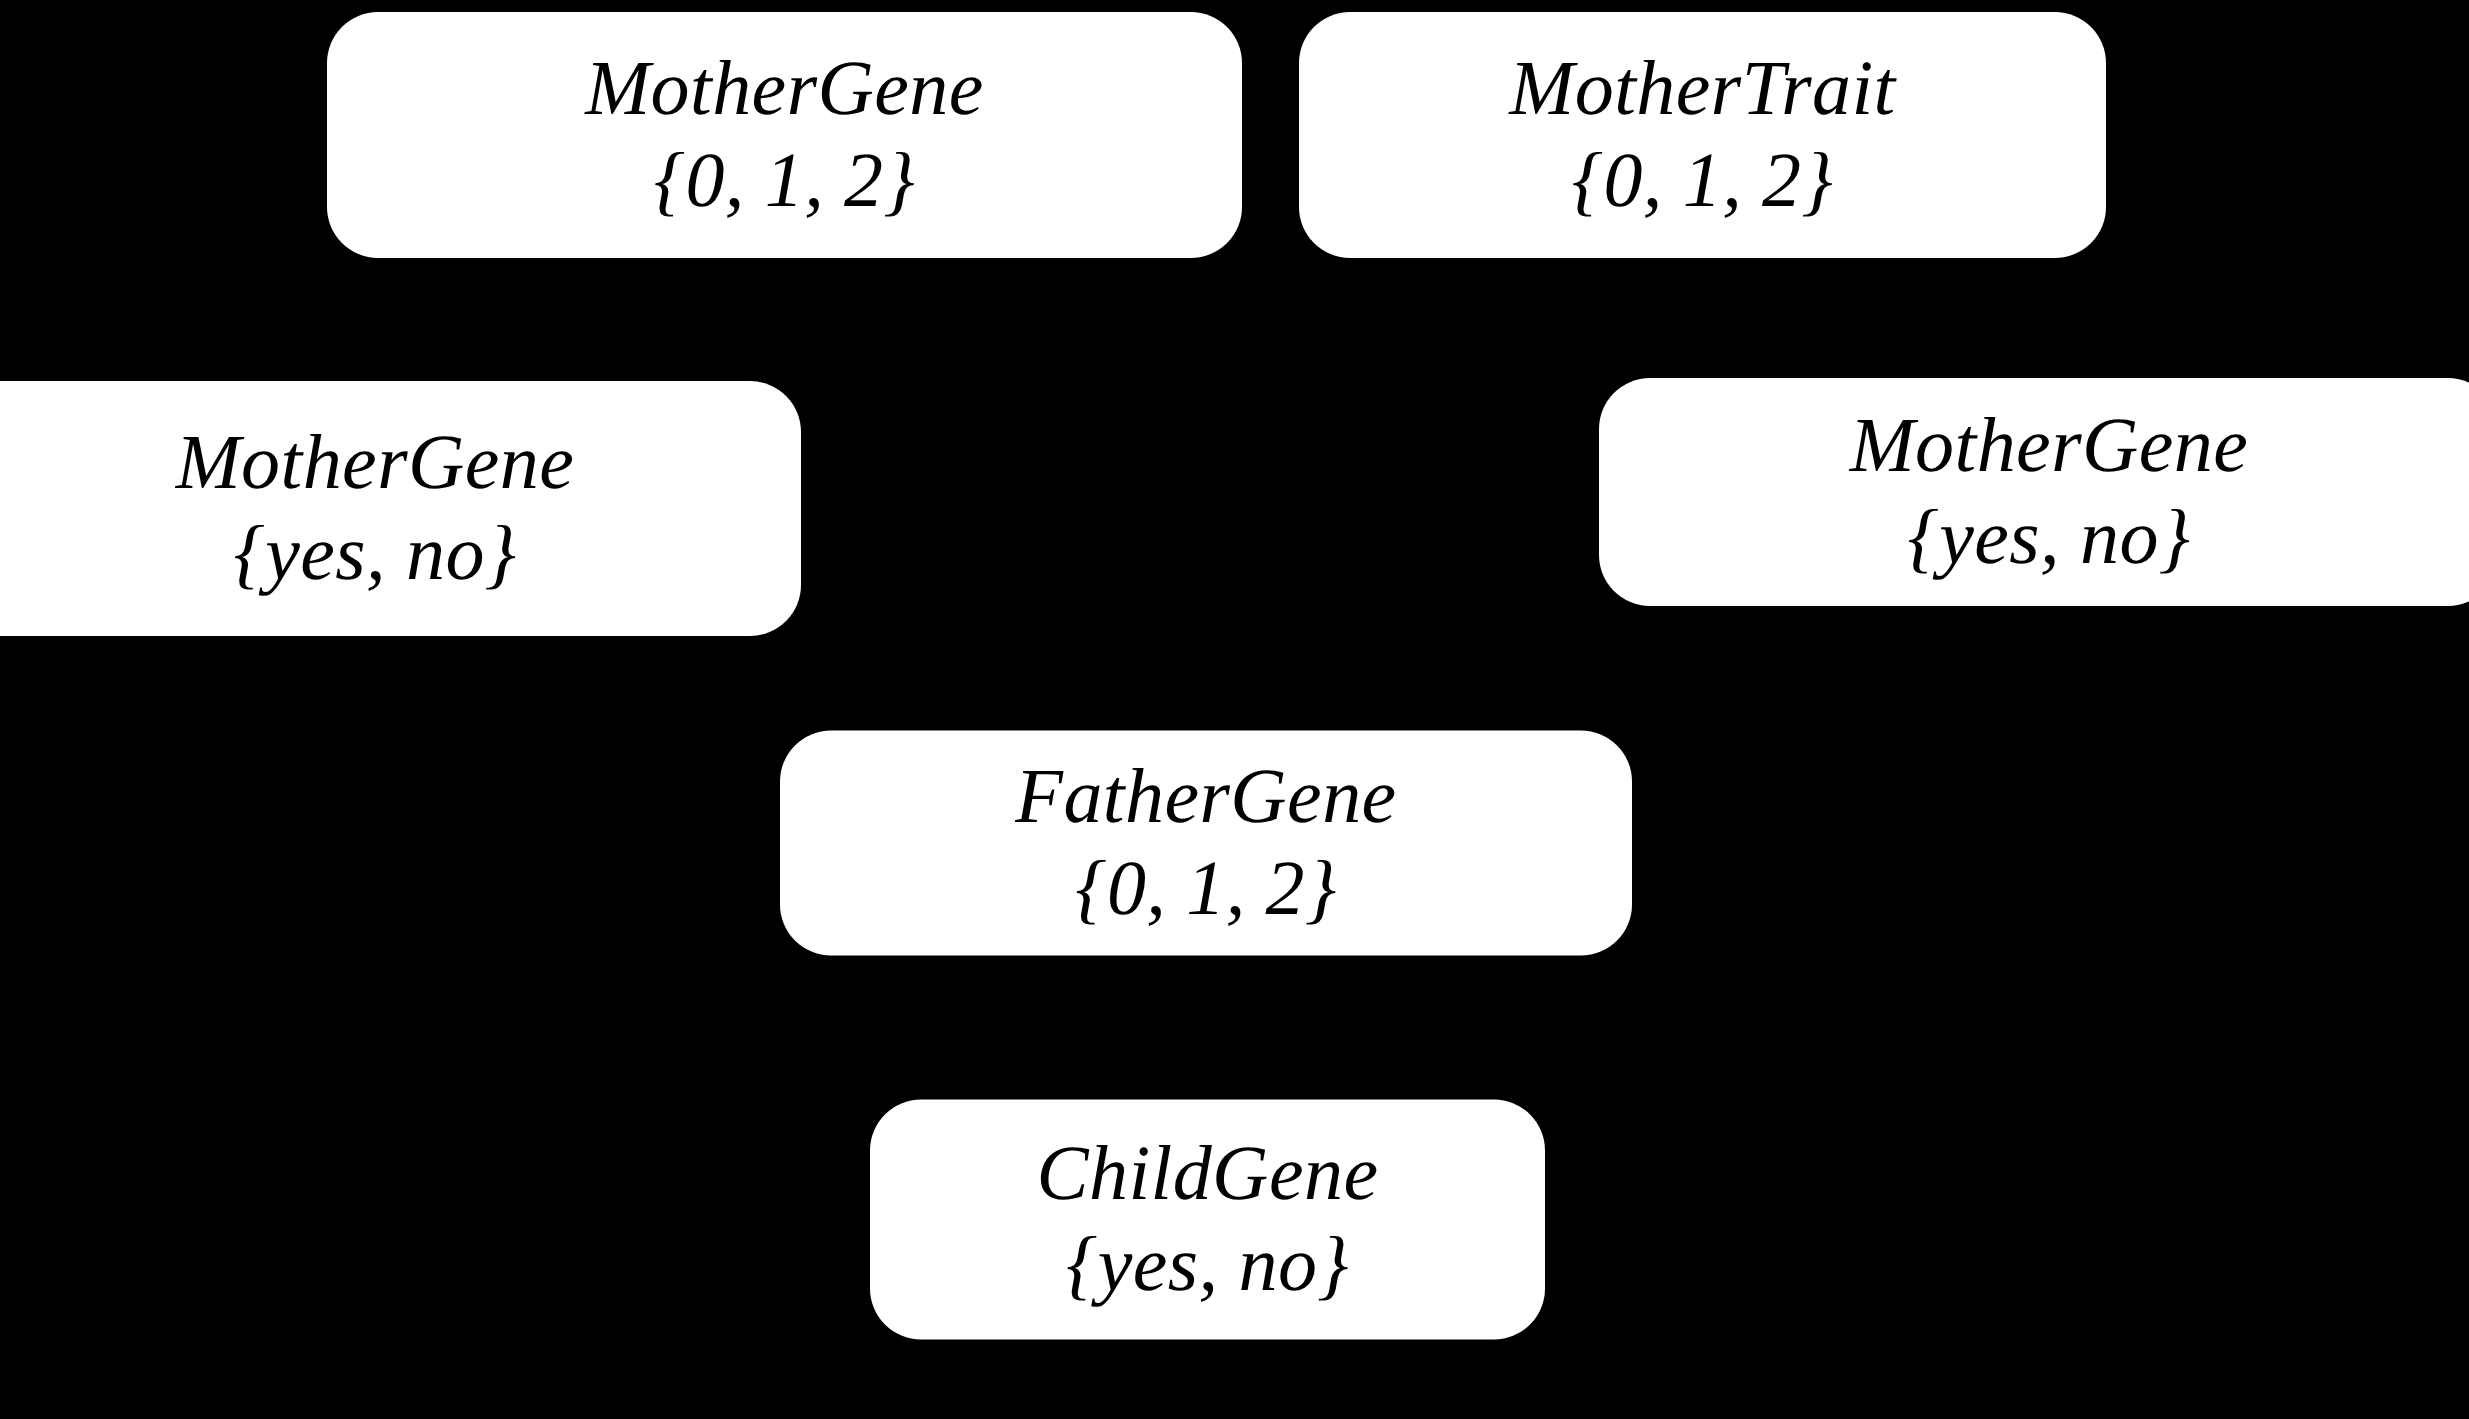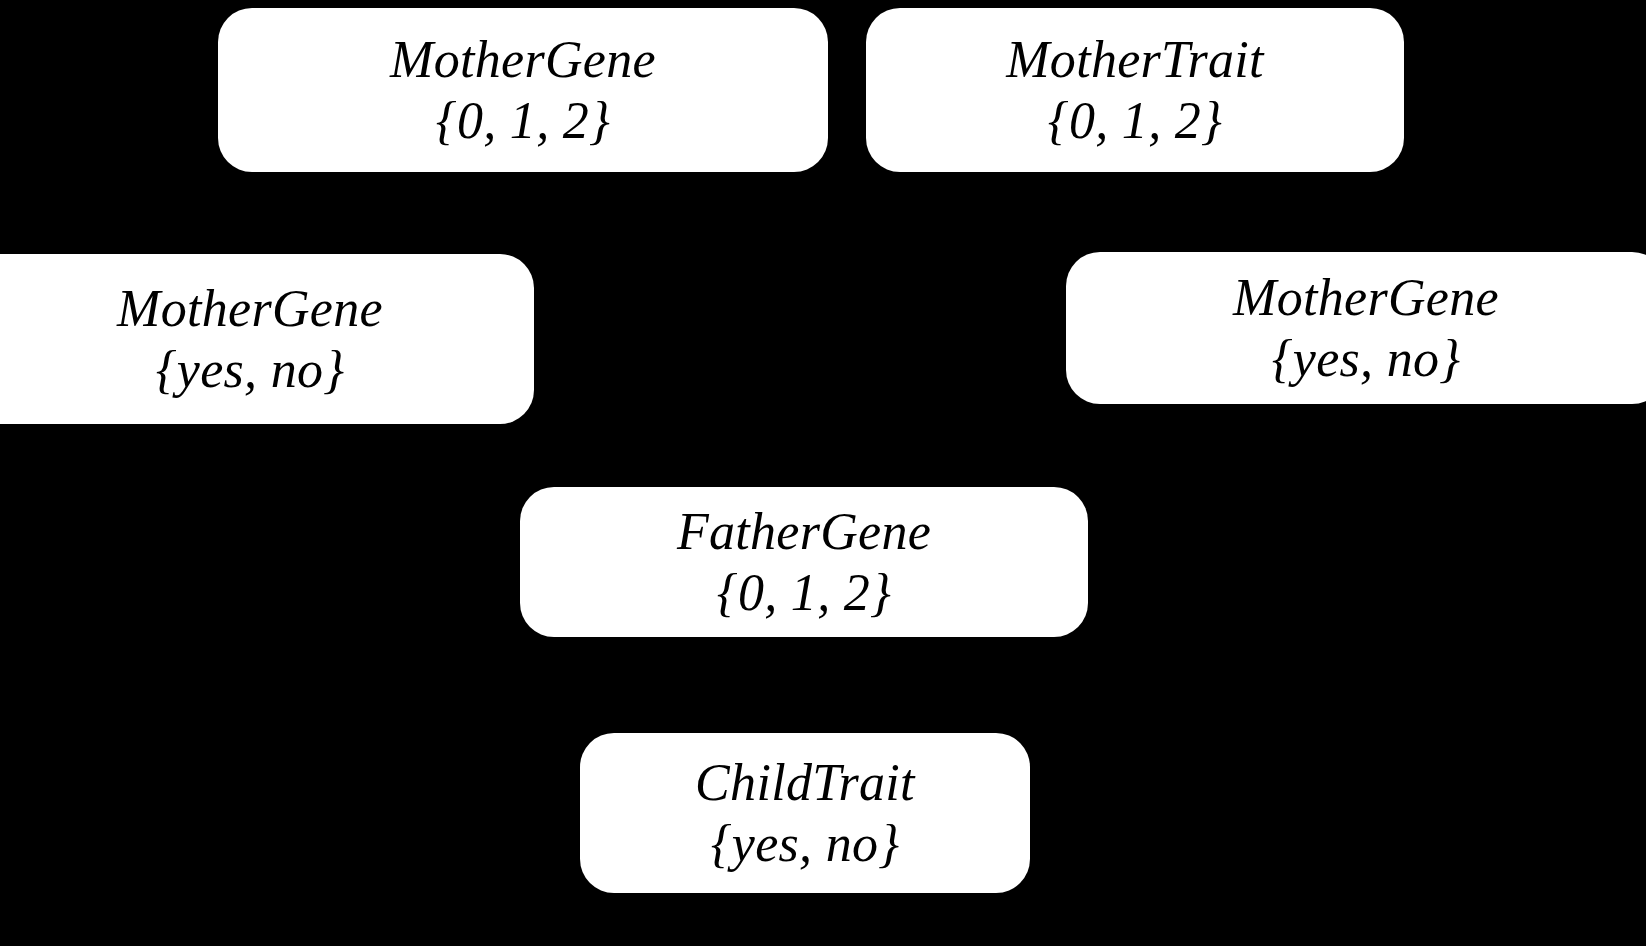--- a/index.html
+++ b/index.html
@@ -75,7 +75,7 @@
   </div>
 
   <div class="node" id="node-5" style="left: 580px; top: 733px; width: 450px; height: 160px;">
-    <span class="line1">ChildTrait</span>
+    <span class="line1">ChildGene</span>
     <span class="line2">{yes, no}</span>
   </div>
 

